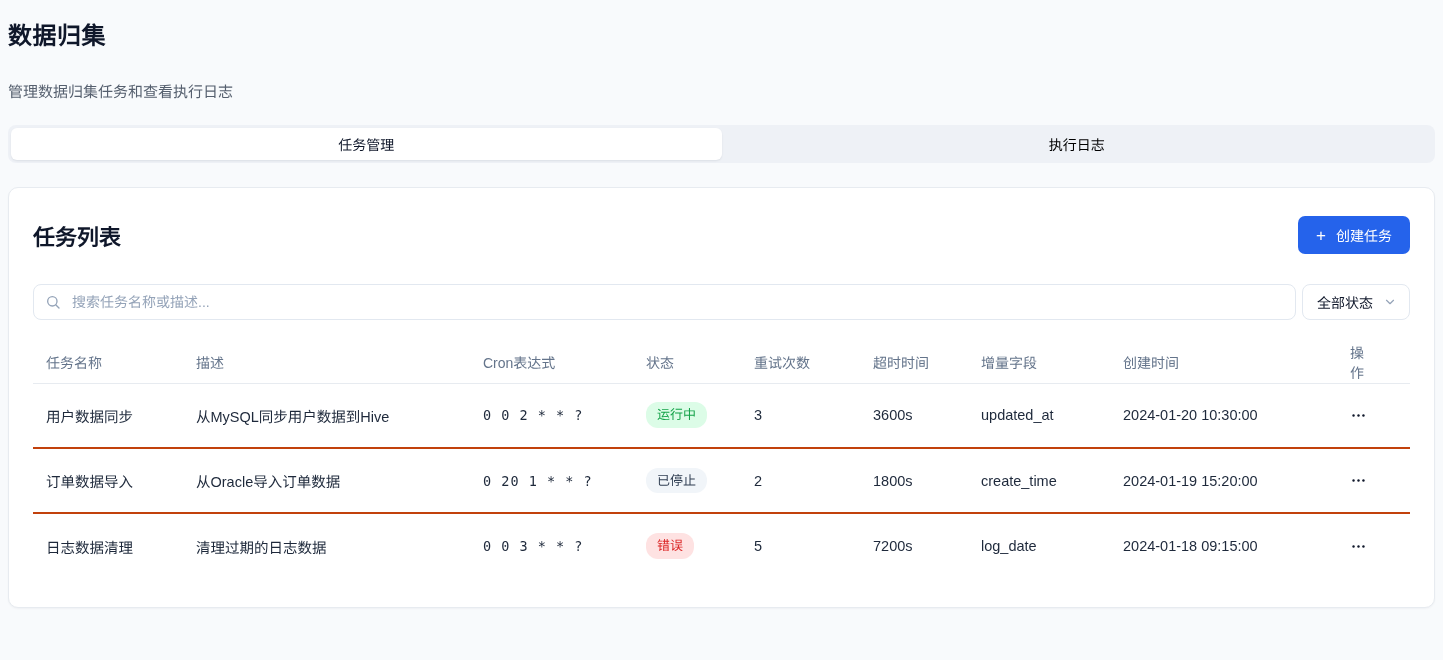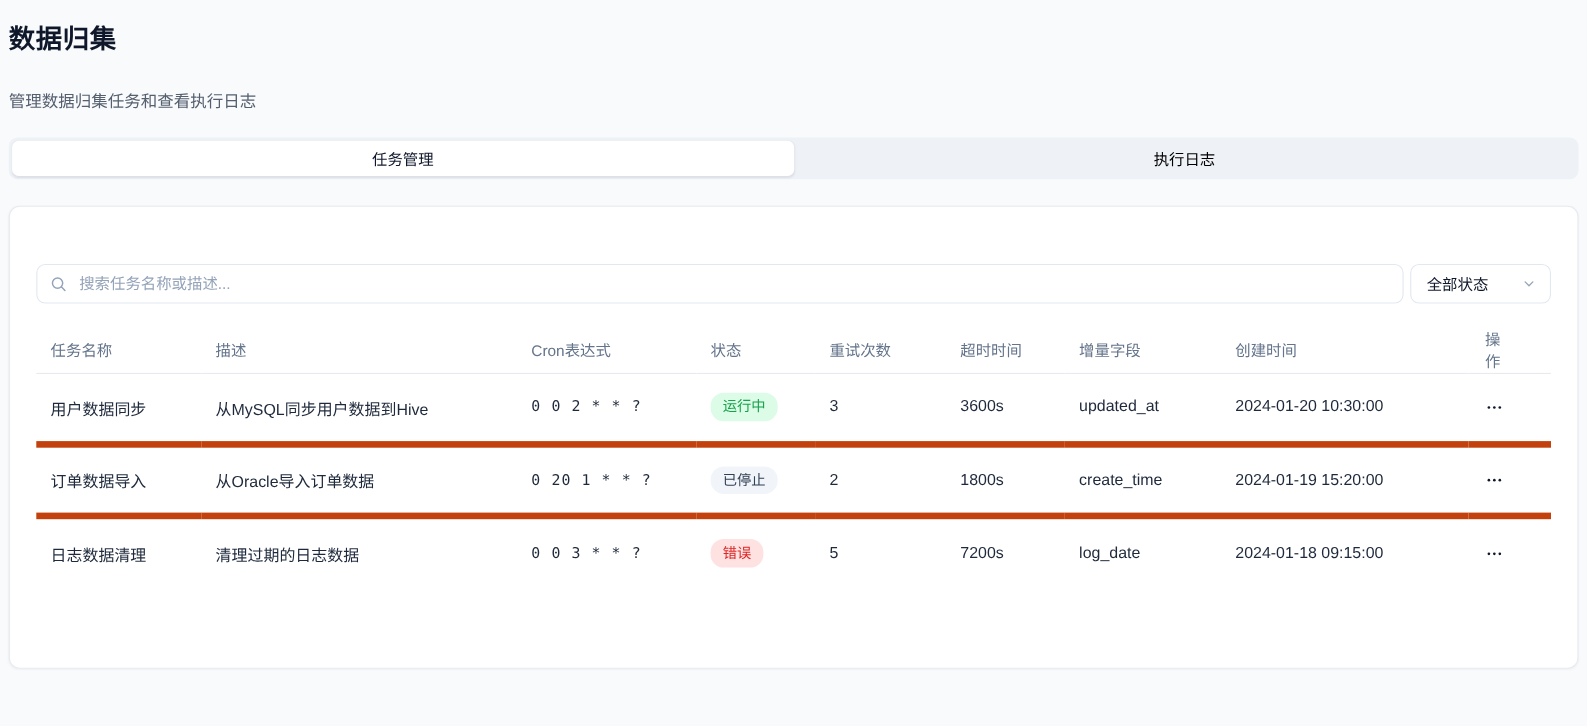--- a/index.html
+++ b/index.html
@@ -138,6 +138,13 @@
 
   <section class="card">
 
+    <div class="card-header">
+      <h2 class="card-title">任务列表</h2>
+      <button class="btn-primary">
+        <span class="plus">+</span>
+        <span>创建任务</span>
+      </button>
+    </div>
 
     <div class="filters">
       <div class="search-wrap">

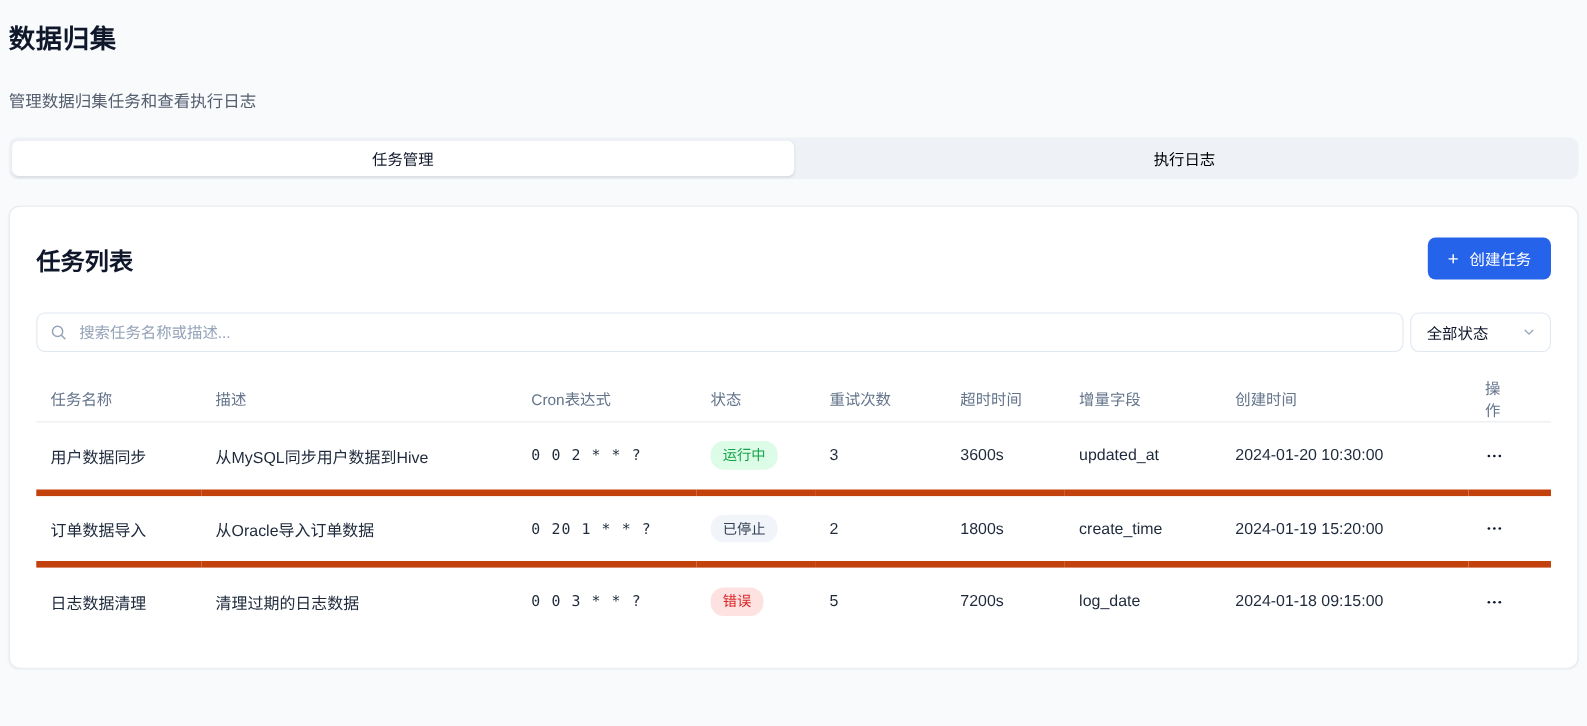--- a/index.html
+++ b/index.html
@@ -83,7 +83,7 @@
   }
   .search-input::placeholder { color: #94a3b8; }
   .select-btn {
-    width: 128px; height: 36px;
+    width: 108px; height: 36px;
     border: 1px solid #e2e8f0; border-radius: 8px;
     background: #fff;
     display: inline-flex; align-items: center; justify-content: space-between;

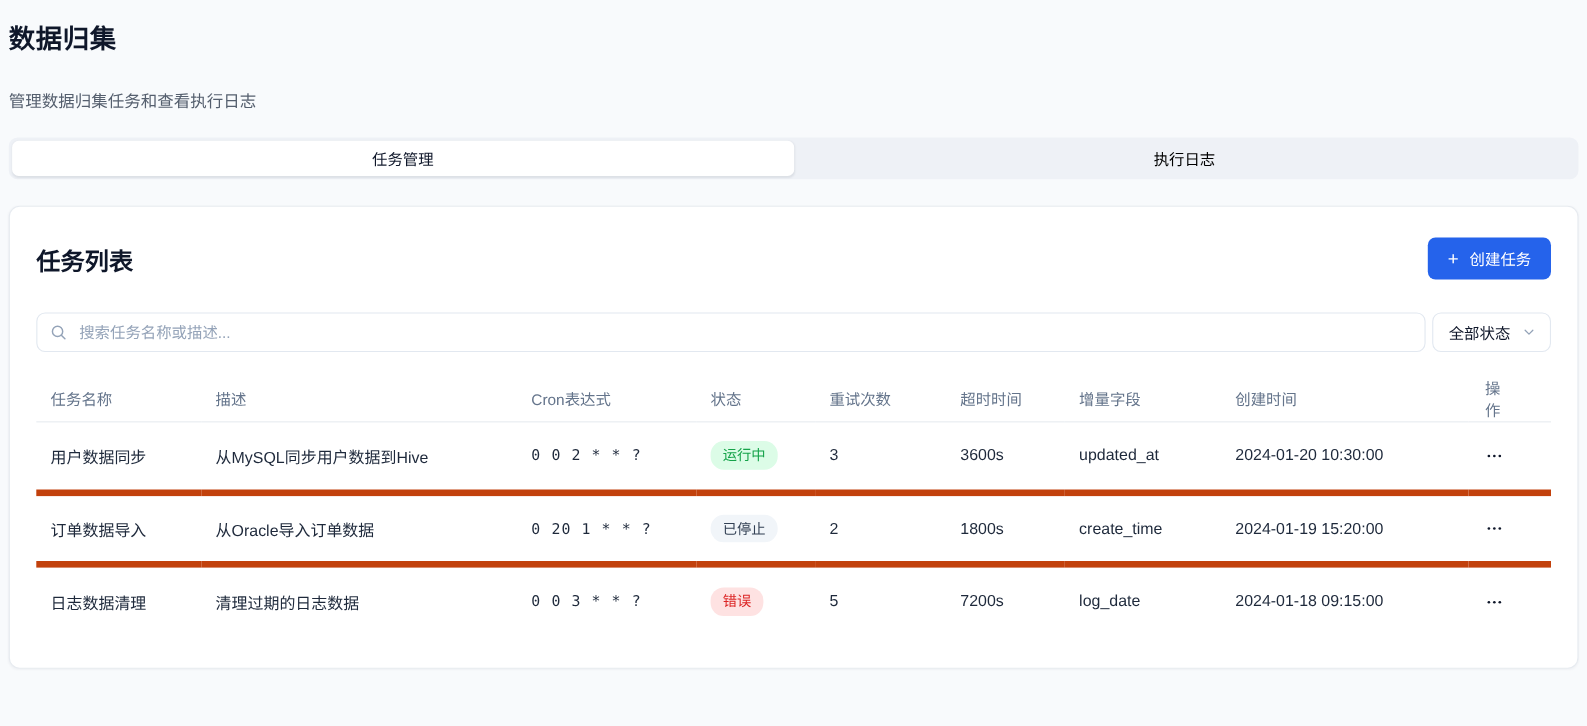--- a/index.html
+++ b/index.html
@@ -98,7 +98,7 @@
   th, td { text-align: left; padding: 0 13px; font-weight: 400; }
   thead tr { height: 41px; border-bottom: 1px solid #e7ebf0; }
   th { font-size: 14px; color: #64748b; vertical-align: middle; }
-  tbody tr { height: 65px; border-bottom: 6px solid #c2410c; }
+  tbody tr { height: 65px; border-bottom: 2px solid #c2410c; }
   tbody tr:last-child { border-bottom: none; }
   td { font-size: 14.5px; color: #1e293b; vertical-align: middle; }
   td.cron { font-family: "DejaVu Sans Mono", "Liberation Mono", monospace; font-size: 13.5px; letter-spacing: 1px; }

